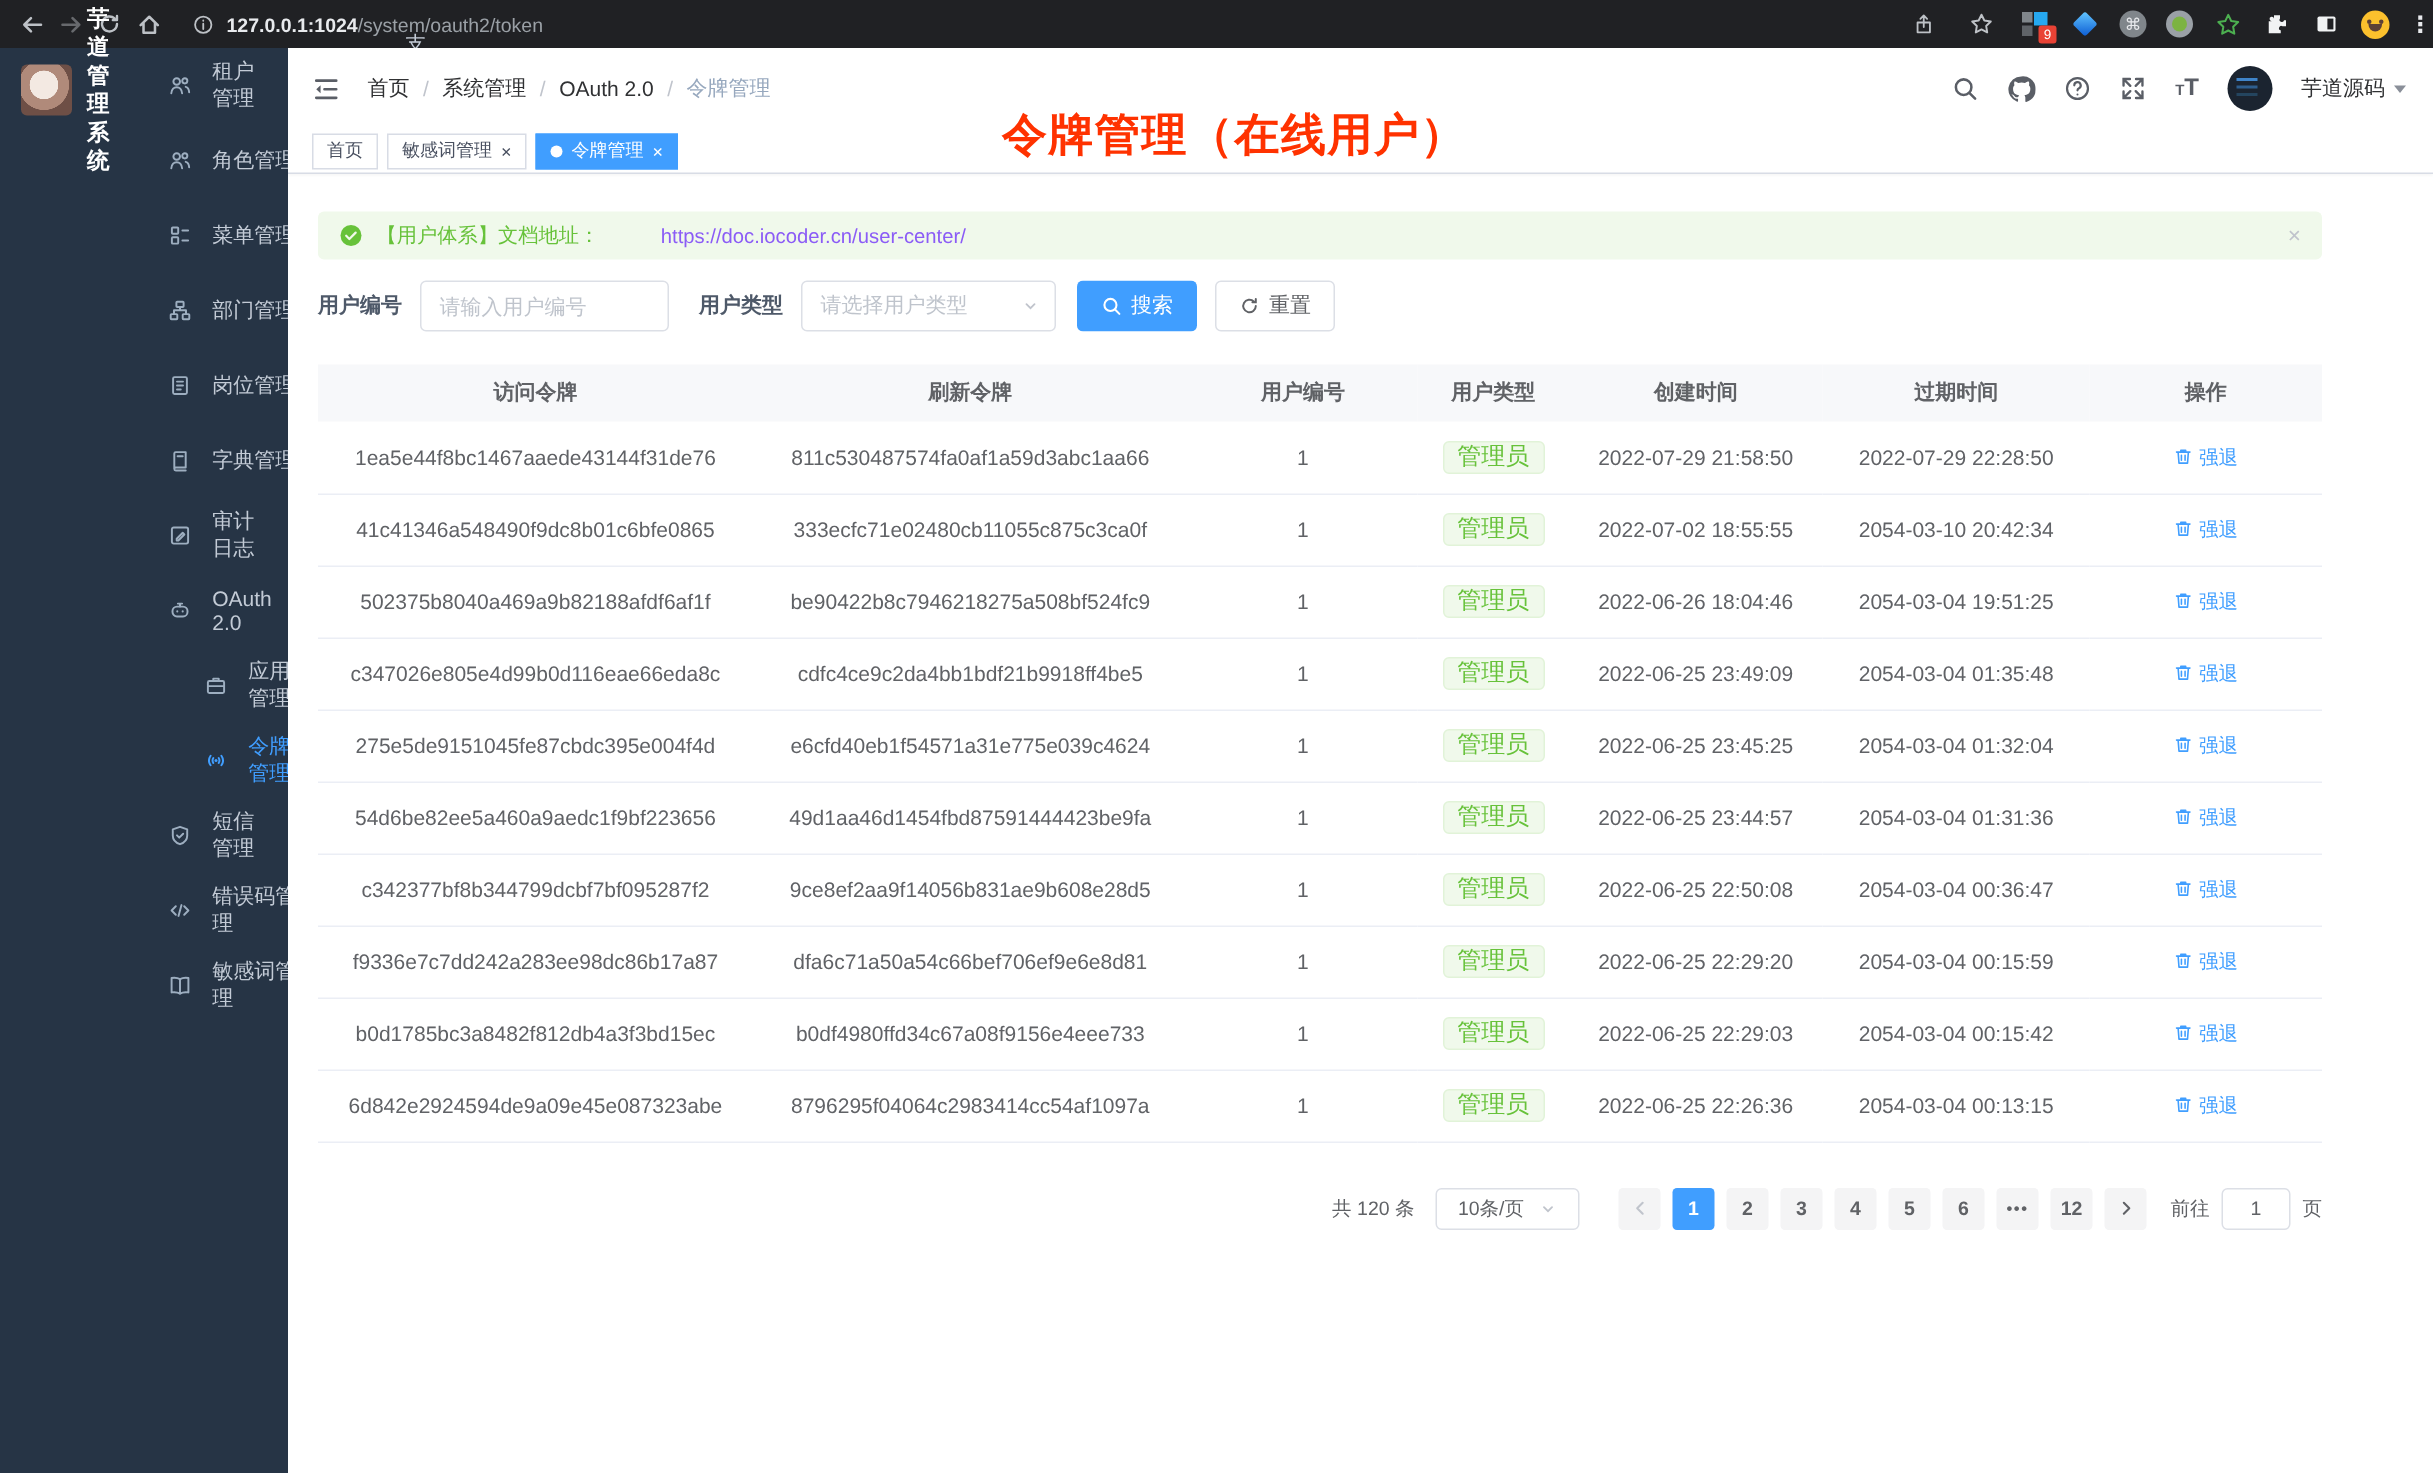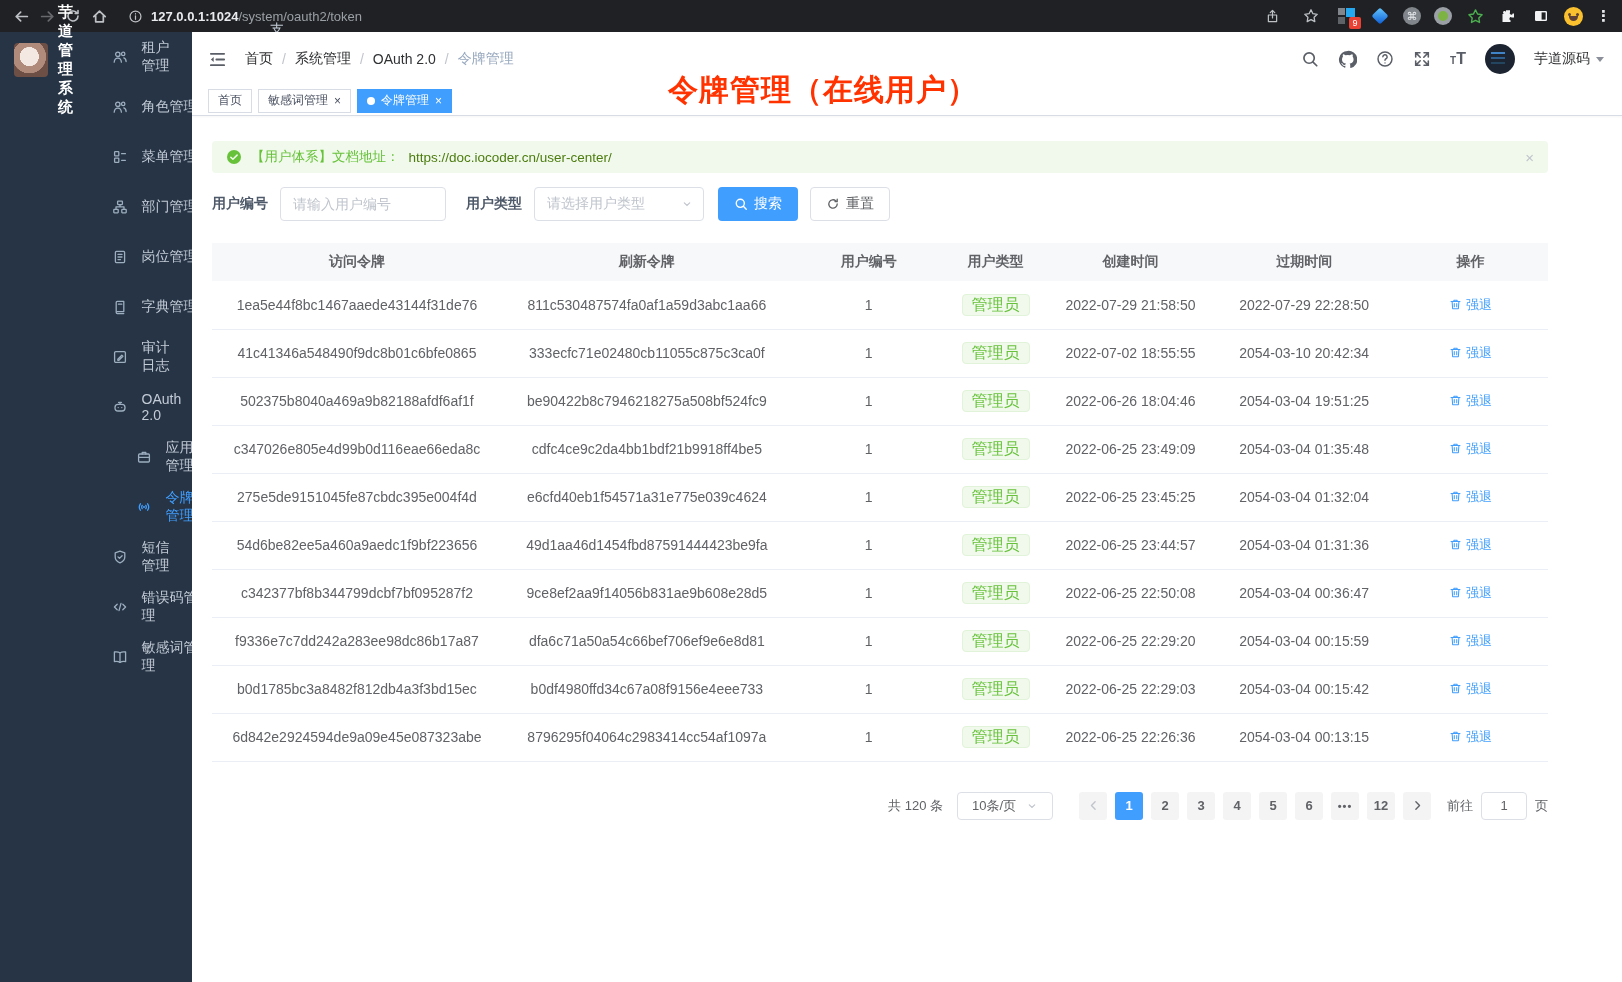--- a/index.html
+++ b/index.html
@@ -8,7 +8,7 @@
   svg { display:block; }
 
   
-  .browser { height:32px; background:#202124; display:flex; align-items:center; padding:0 10px 0 8px; color:#bdc1c6; }
+  .browser { height:32px; background:#202124; display:flex; align-items:center; padding:0 0 0 8px; color:#bdc1c6; }
   .b-btn { width:26px; height:26px; display:flex; align-items:center; justify-content:center; border-radius:50%; cursor:pointer; flex:none; }
   .b-btn.dim { opacity:.45; }
   .b-url { display:flex; align-items:center; gap:8px; margin-left:16px; flex:1; min-width:0; }

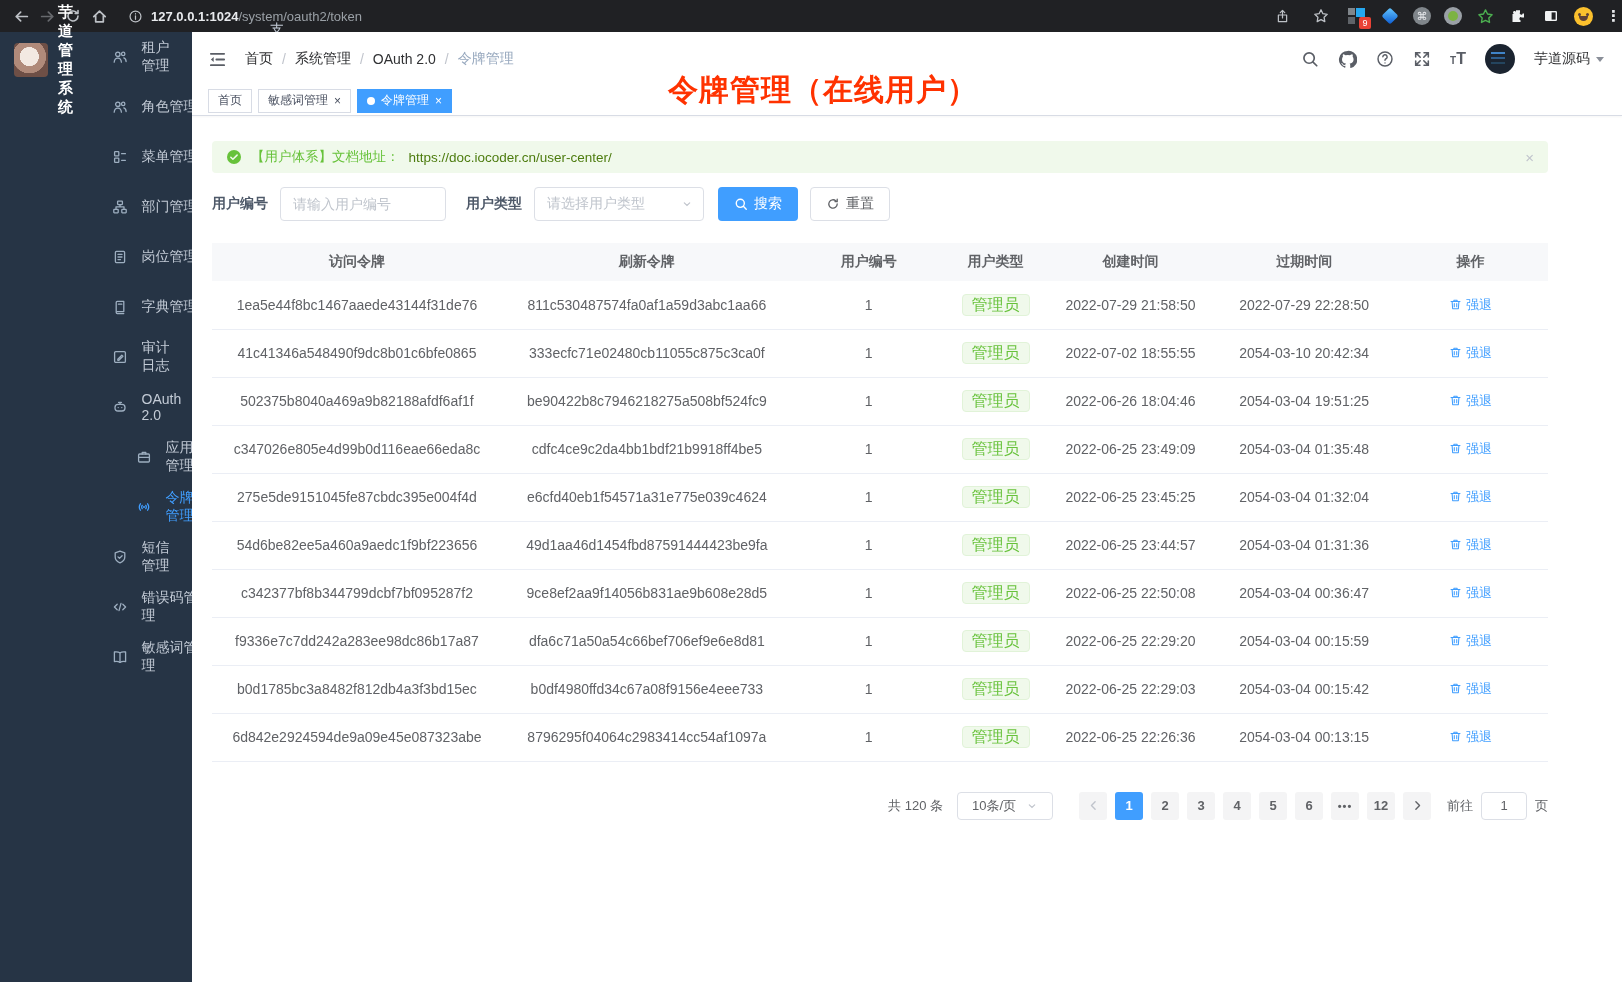--- a/index.html
+++ b/index.html
@@ -74,7 +74,7 @@
   .content { flex:1; padding:25px 74px 0 20px; position:relative; }
 
   .alert { height:32px; background:#f0f9eb; border-radius:4px; display:flex; align-items:center; gap:9px; padding:0 14px; color:#67c23a; font-size:13.5px; position:relative; }
-  .alert-link { color:#4d7c0f; text-decoration:none; cursor:pointer; }
+  .alert-link { color:#8b5cf6; text-decoration:none; cursor:pointer;margin-left:32px; }
   .alert-close { position:absolute; right:14px; color:#c0c4cc; font-size:15px; cursor:pointer; }
 
   .filters { display:flex; align-items:center; margin-top:14px; }

